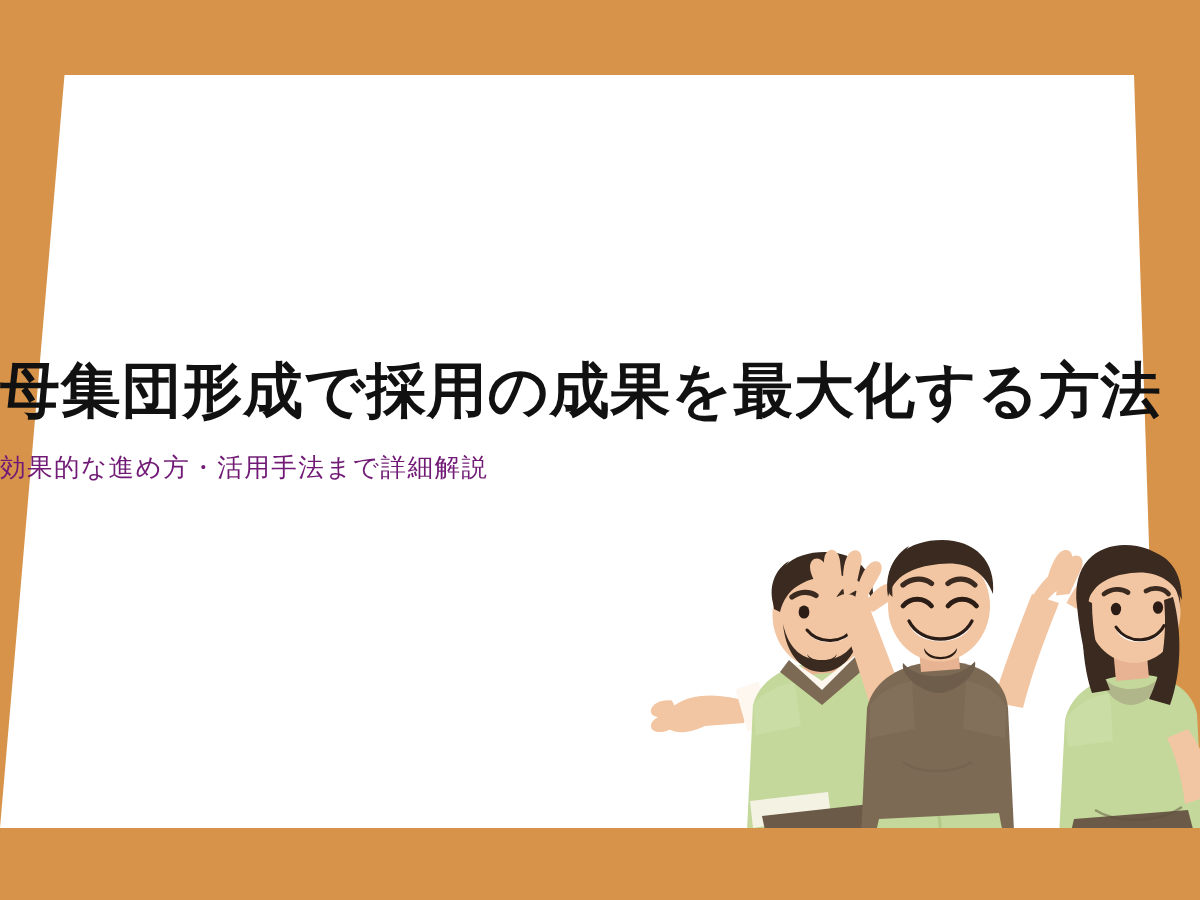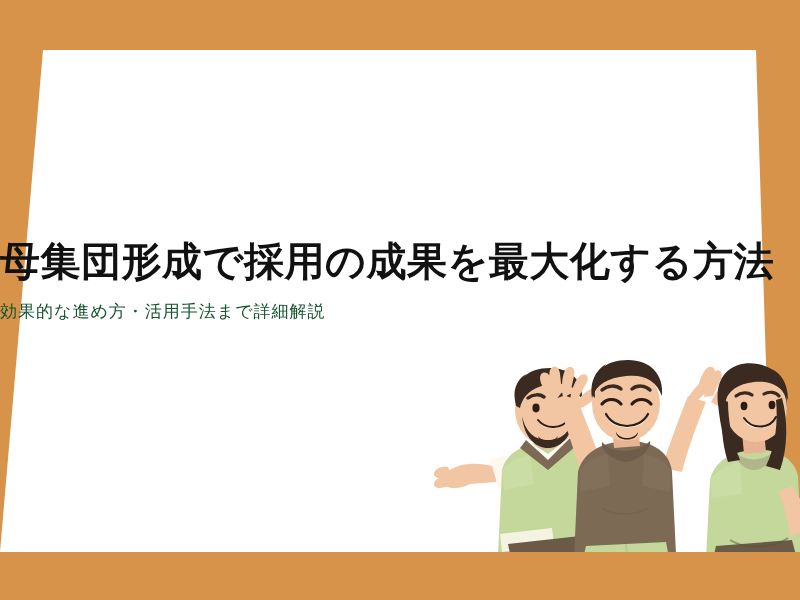--- a/index.html
+++ b/index.html
@@ -58,7 +58,7 @@
     margin: 16px 0 0 0;
     font-size: 17px;
     font-weight: 500;
-    color: #14532d;
+    color: #701a75;
     letter-spacing: 1px;
     line-height: 1.3;
     white-space: nowrap;

